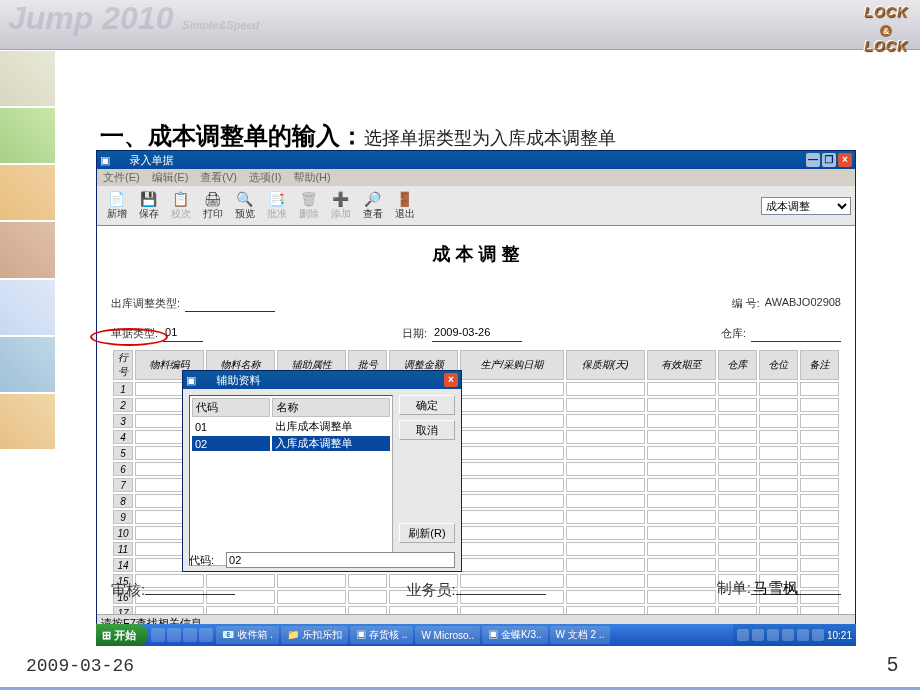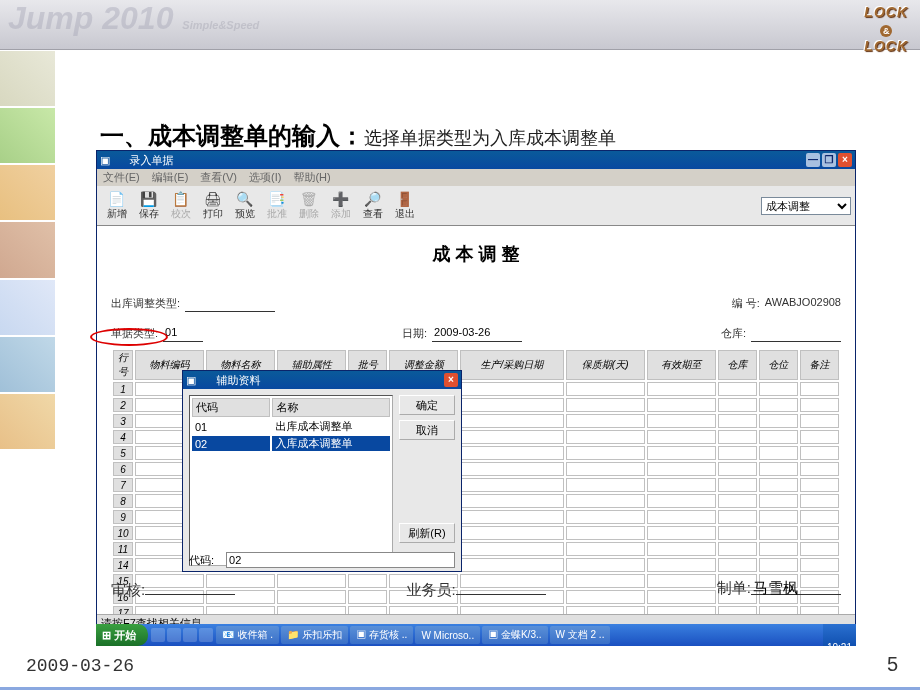--- a/index.html
+++ b/index.html
@@ -77,7 +77,7 @@
 .ql { display: flex; gap: 2px; margin: 0 3px; }
 .ql span { width: 14px; height: 14px; background: rgba(255,255,255,0.2); border-radius: 2px; }
 .task-i { height: 18px; padding: 0 6px; margin-right: 2px; background: linear-gradient(180deg,#5a90d8,#3a70c8); color: #fff; border-radius: 2px; display: flex; align-items: center; gap: 3px; font-size: 10px; cursor: pointer; }
-.tray { margin-left: auto; height: 22px; background: linear-gradient(180deg,#2a70d0,#1050b0); display: flex; align-items: center; padding: 0 4px; gap: 3px; flex-direction: column; }
+.tray { margin-left: auto; height: 22px; background: linear-gradient(180deg,#2a70d0,#1050b0); display: flex; align-items: center; padding: 0 4px; gap: 3px; }
 .tray .ic { width: 12px; height: 12px; background: rgba(255,255,255,0.25); border-radius: 2px; }
 .tray .clk { color: #fff; font-size: 10px; }
 

